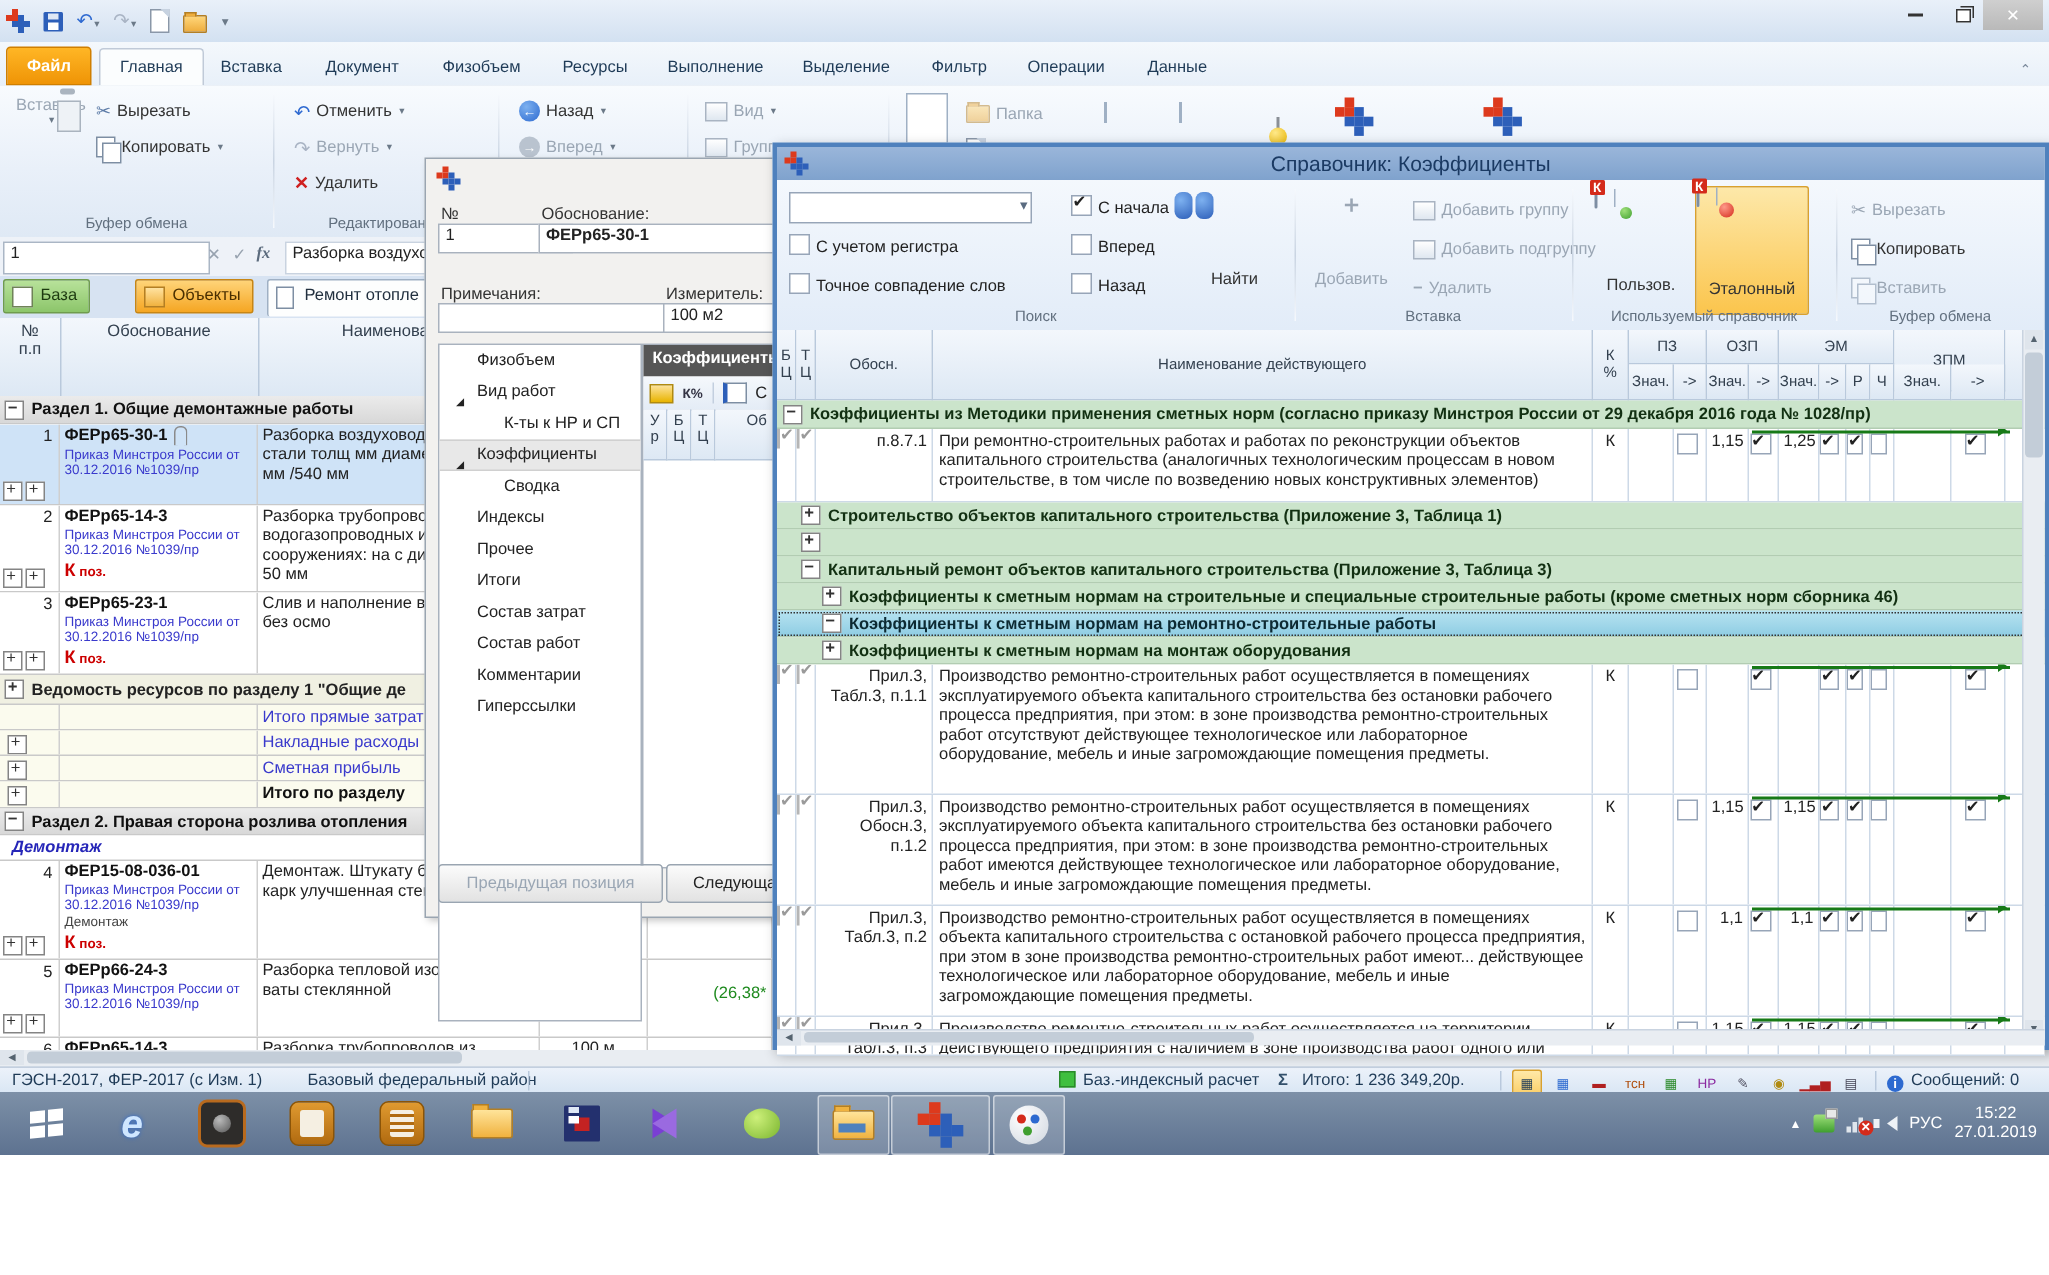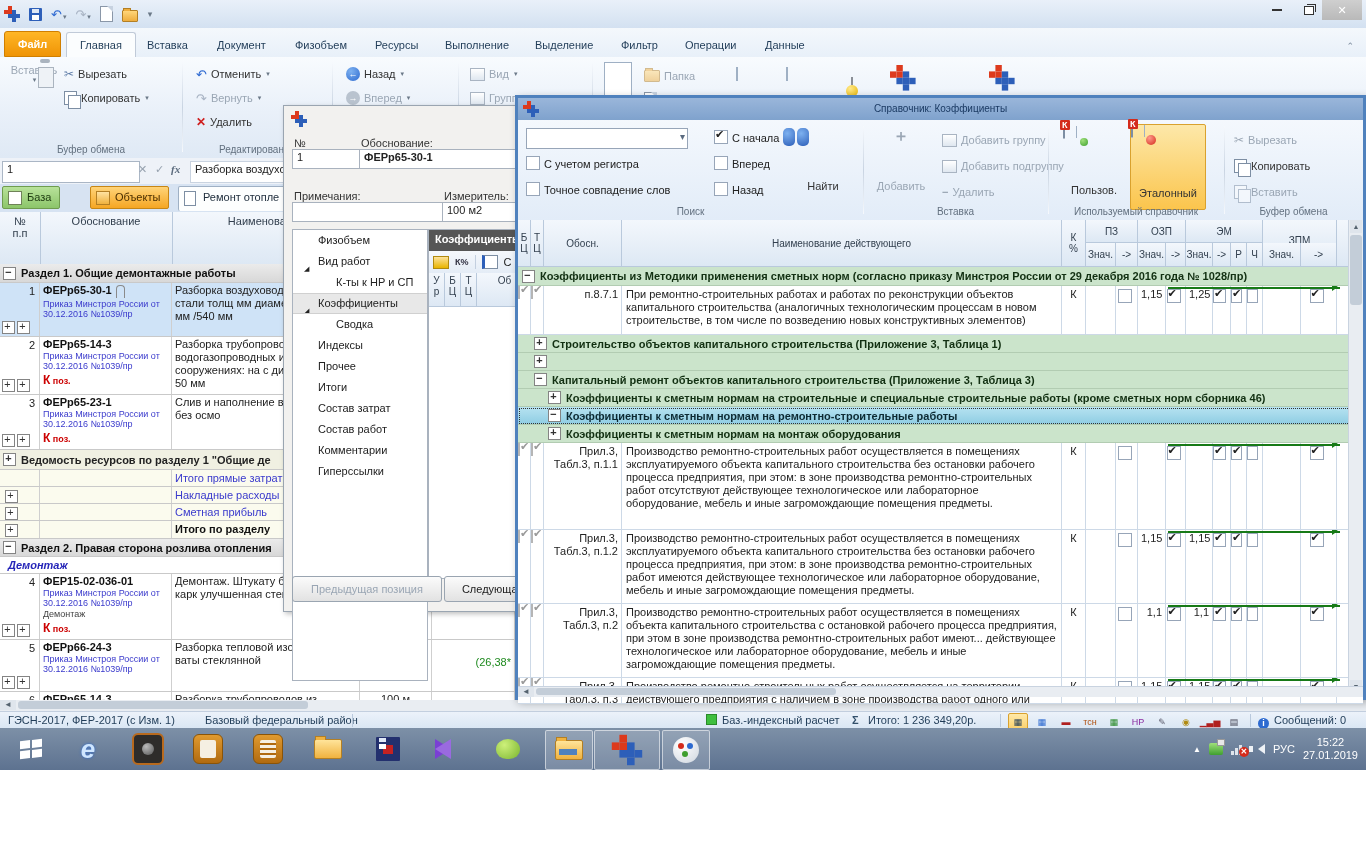--- a/index.html
+++ b/index.html
@@ -132,7 +132,7 @@
   .bookmini{width:12px;height:12px;background:#fff;border:1px solid #7d8ea3;border-left:3px solid #2d5fb9}
   
   .rdlg{left:515px;top:95px;width:851px;height:605px;background:#eef3fa;border:3px solid #4f81bd;box-sizing:border-box;box-shadow:3px 3px 8px rgba(0,0,0,.3)}
-  .rtitle{position:absolute;left:0;right:0;top:0;height:22px;background:linear-gradient(#9ab6da,#7fa2cd);color:#1b3a63;text-align:center;line-height:22px;font-size:10px}
+  .rtitle{position:absolute;left:0;right:0;top:0;height:22px;background:linear-gradient(#9ab6da,#7fa2cd);color:#1b3a63;text-align:center;line-height:22px;font-size:14px}
   .rtb{position:absolute;left:0;right:0;top:22px;height:100px;background:linear-gradient(#f4f8fd,#e2ecf8);border-bottom:1px solid #c3cfdf}
   .cbx{display:inline-block;width:12px;height:12px;background:#fff;border:1px solid #97a5b8;position:relative;vertical-align:-2px;margin-right:4px}
   .cbx.on::after{content:"✔";position:absolute;left:0px;top:-3px;font-size:11px;color:#222}

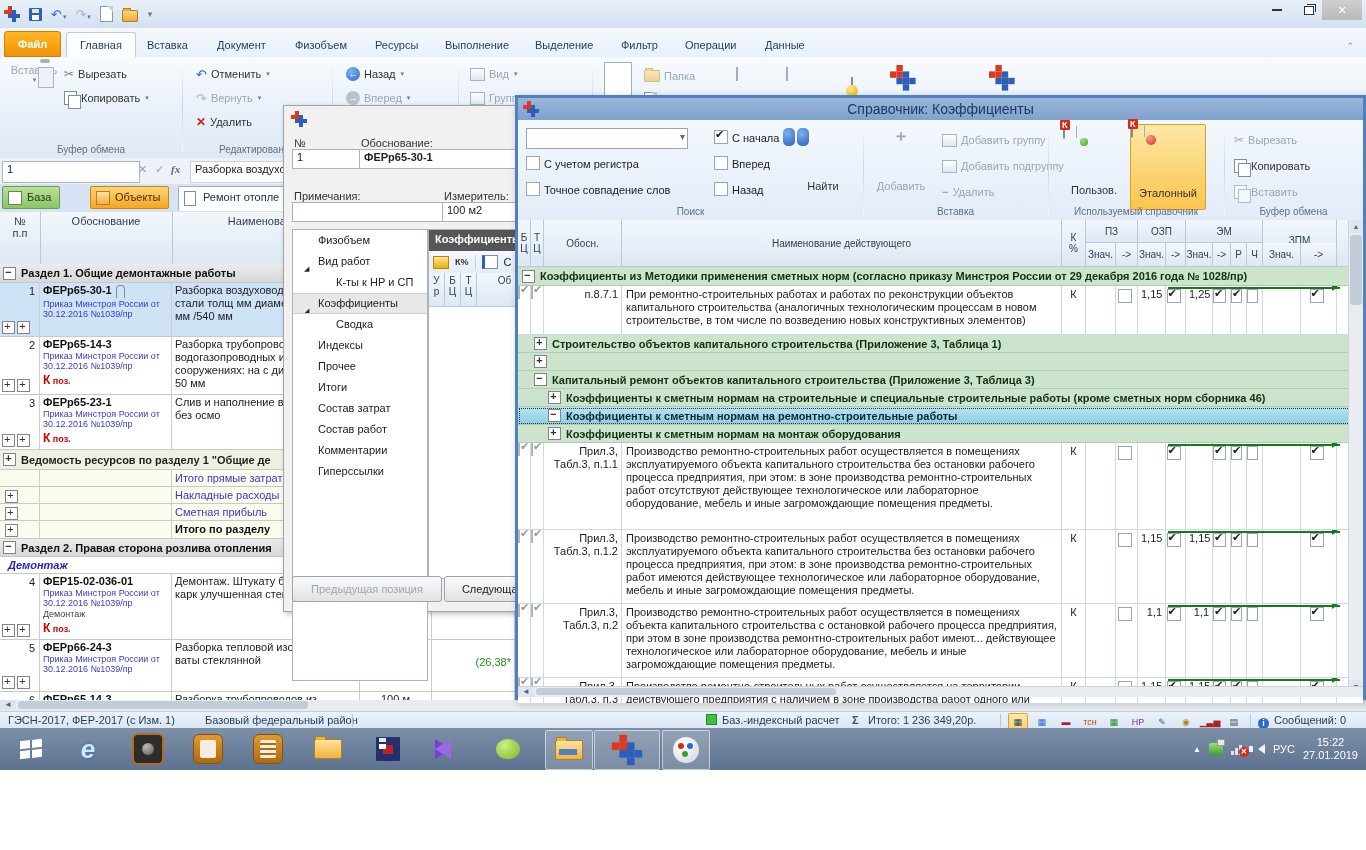--- a/index.html
+++ b/index.html
@@ -739,7 +739,7 @@
     <div class="rrow" style="height:73px">
       <div class="rc" style="left:0;width:13px"><span class="gchk"></span></div>
       <div class="rc" style="left:13px;width:13px"><span class="gchk"></span></div>
-      <div class="rc rjust" style="left:26px;width:78px">Прил.3, Табл.3, п.1.2</div>
+      <div class="rc rjust" style="left:26px;width:78px">Прил.3, Обосн.3, п.1.2</div>
       <div class="rc rname" style="left:104px;width:440px">Производство ремонтно-строительных работ осуществляется в помещениях эксплуатируемого объекта капитального строительства без остановки рабочего процесса предприятия, при этом: в зоне производства ремонтно-строительных работ имеются действующее технологическое или лабораторное оборудование, мебель и иные загромождающие помещения предметы.</div>
       <div class="rc rk" style="left:544px;width:24px">К</div>
       <div class="rc rv" style="left:568px;width:30px"></div>

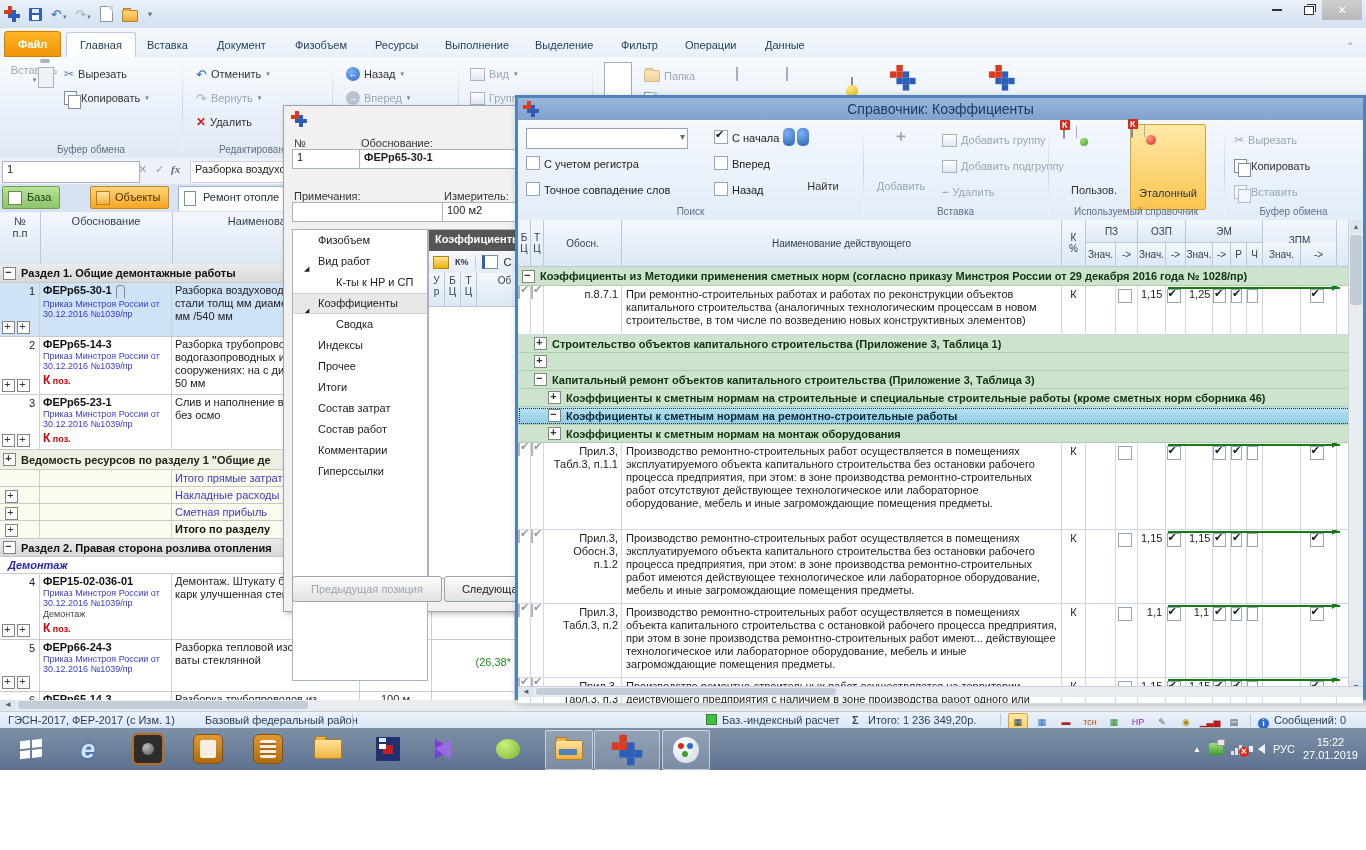--- a/index.html
+++ b/index.html
@@ -439,7 +439,7 @@
           <i class="ebox"></i>
         </span>
       </div>
-    <div class="lc" style="left:40px;width:132px"><span class="codeb">ФЕР15-02-036-01</span><div class="order">Приказ Минстроя России от 30.12.2016 №1039/пр</div><div class="extra">Демонтаж</div><div class="kpos">К поз.</div></div>
+    <div class="lc" style="left:40px;width:132px"><span class="codeb">ФЕР15-08-036-01</span><div class="order">Приказ Минстроя России от 30.12.2016 №1039/пр</div><div class="extra">Демонтаж</div><div class="kpos">К поз.</div></div>
     <div class="lc" style="left:172px;width:188px;line-height:13px">Демонтаж. Штукату без устройства карк улучшенная стен</div>
     <div class="lc" style="left:360px;width:72px"></div>
     <div class="lc" style="left:432px;width:83px"></div>

